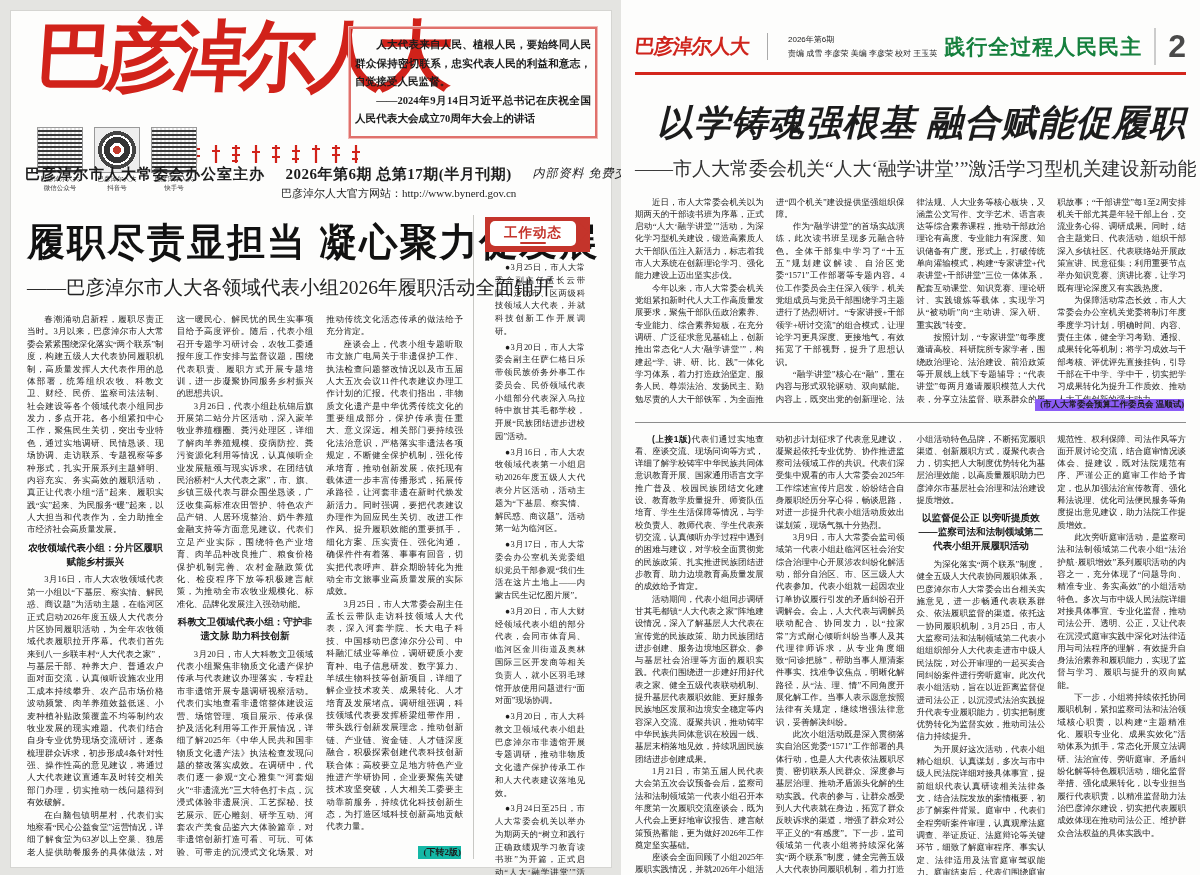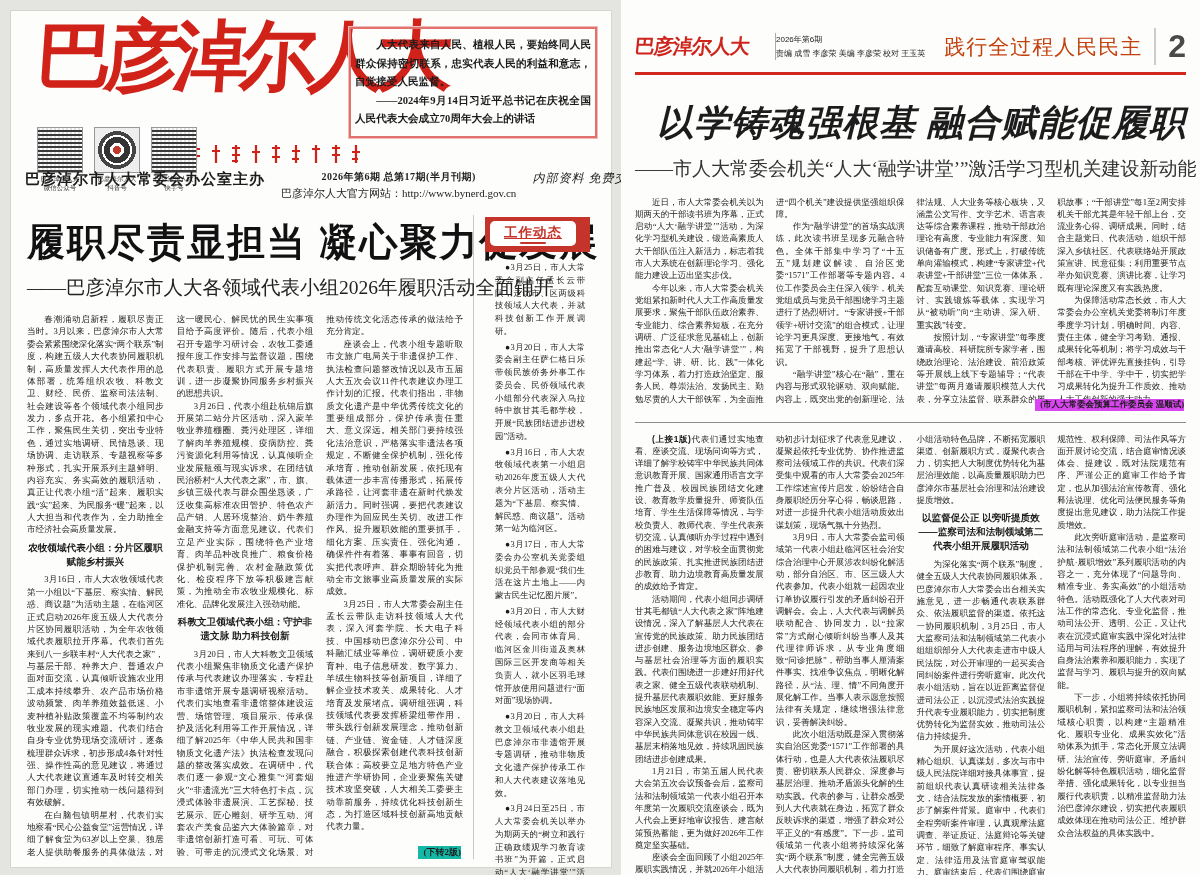--- a/index.html
+++ b/index.html
@@ -57,7 +57,7 @@
   
   .hdr{display:flex;align-items:center;margin-top:28px;}
   .logo2{color:#cf241c;font-size:20px;font-weight:bold;transform:skewX(-6deg);letter-spacing:-1px;white-space:nowrap;}
-  .hdr-meta{border-left:1px solid #aaa;margin-left:26px;padding-left:0;font-size:8px;line-height:1.7;color:#222;
+  .hdr-meta{border-left:1px solid #aaa;margin-left:18px;padding-left:20px;font-size:8px;line-height:1.7;color:#222;
             font-family:"Liberation Sans",sans-serif;}
   .hdr-right{margin-left:auto;display:flex;align-items:center;}
   .slogan{color:#c2410c;font-size:21px;font-weight:400;letter-spacing:1px;font-family:"Liberation Sans",sans-serif;white-space:nowrap;}

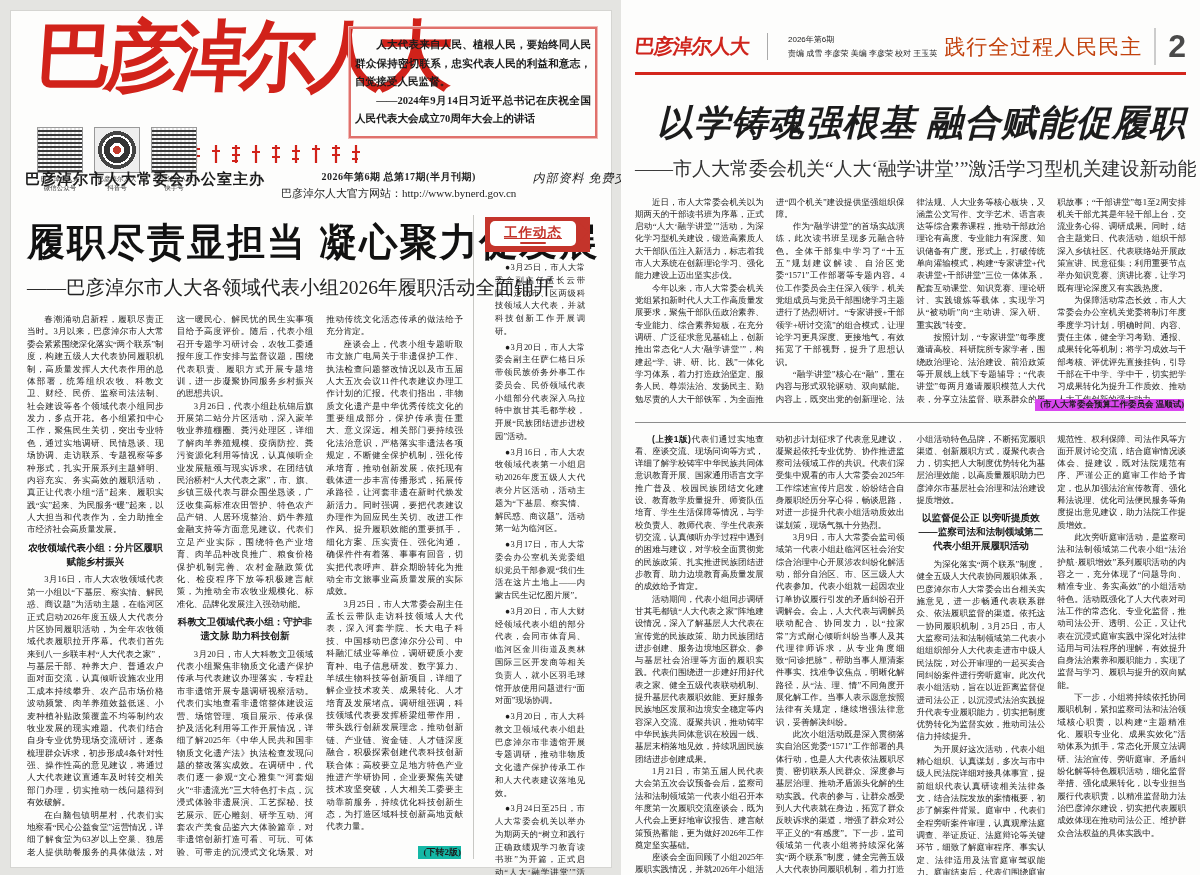--- a/index.html
+++ b/index.html
@@ -60,7 +60,7 @@
   .hdr-meta{border-left:1px solid #aaa;margin-left:18px;padding-left:20px;font-size:8px;line-height:1.7;color:#222;
             font-family:"Liberation Sans",sans-serif;}
   .hdr-right{margin-left:auto;display:flex;align-items:center;}
-  .slogan{color:#c2410c;font-size:21px;font-weight:400;letter-spacing:1px;font-family:"Liberation Sans",sans-serif;white-space:nowrap;}
+  .slogan{color:#15803d;font-size:21px;font-weight:700;letter-spacing:1px;font-family:"Liberation Sans",sans-serif;white-space:nowrap;}
   .pageno{font-size:32px;color:#4a4a4a;font-weight:bold;border-left:2px solid #ccc;margin-left:12px;padding-left:12px;
           font-family:"Liberation Sans",sans-serif;}
   .redline{height:2.5px;background:#d3261c;margin-top:7px;}

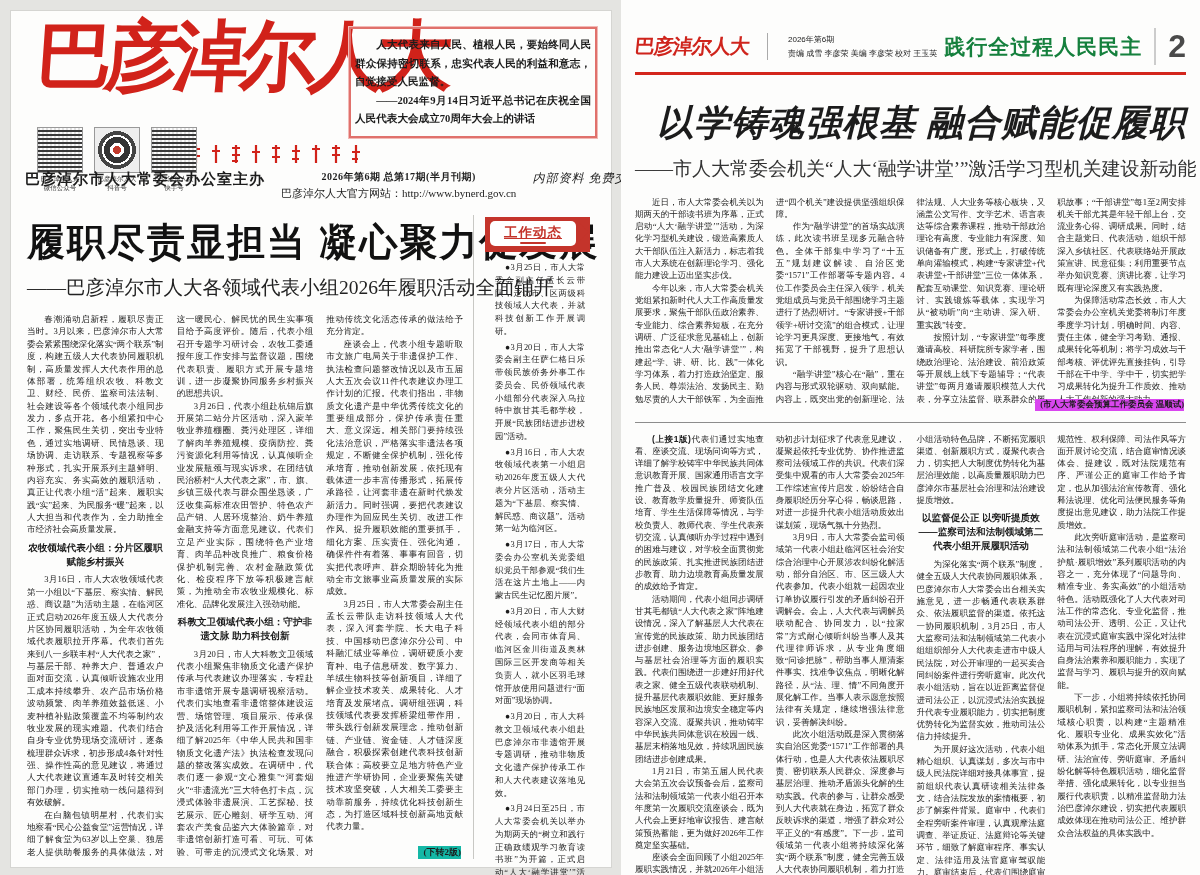--- a/index.html
+++ b/index.html
@@ -28,7 +28,7 @@
   .m-org{font-size:15px;font-weight:bold;letter-spacing:1px;white-space:nowrap;}
   .m-rule{flex:1;height:1px;background:#555;margin:0 8px;}
   .m-center{text-align:center;white-space:nowrap;}
-  .m-issue{font-size:10px;font-weight:bold;letter-spacing:.5px;}
+  .m-issue{font-size:15px;font-weight:bold;letter-spacing:.5px;}
   .m-site{font-size:11px;margin-top:2px;}
   .m-internal{font-size:12px;font-style:italic;white-space:nowrap;letter-spacing:1px;}
 

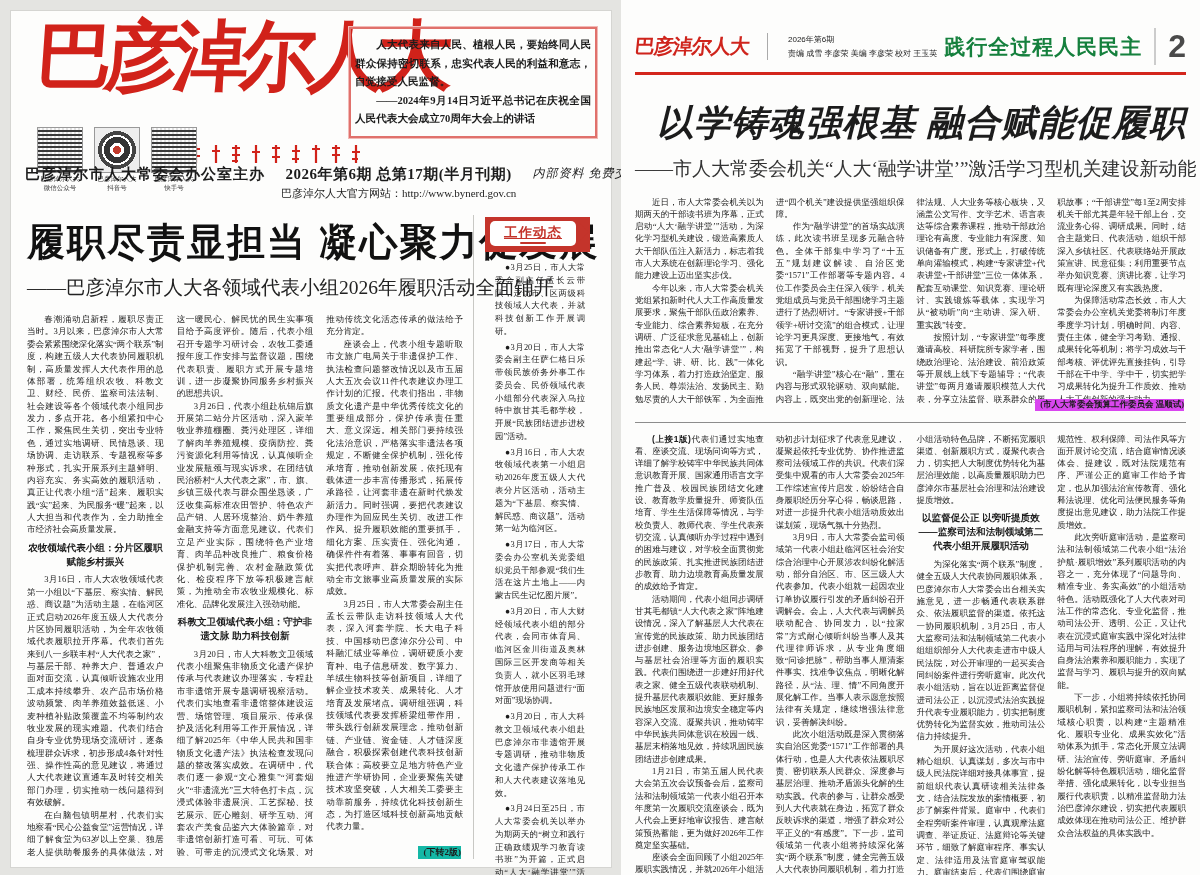--- a/index.html
+++ b/index.html
@@ -49,7 +49,7 @@
   .badge{background:#c4342b;padding:4px 14px 6px 5px;width:86px;margin:2px 0 10px 2px;position:relative;}
   .badge:after{content:"";position:absolute;right:-8px;top:6px;border:9px solid transparent;border-left:10px solid #c4342b;}
   .badge-inner{background:#fff;border-radius:5px;color:#c4342b;font-weight:bold;font-size:13.5px;
-               text-align:center;padding:3px 8px 4px;letter-spacing:1px;position:relative;text-decoration:underline;}
+               text-align:center;padding:3px 8px 4px;letter-spacing:1px;position:relative;}
   .badge-inner:after{content:"";position:absolute;left:50%;bottom:2px;width:26px;height:2px;margin-left:-13px;background:#c4342b;border-radius:2px;}
   .news{font-size:8.4px;line-height:1.52;text-align:justify;}
   .news p{margin:0 12px 3px;text-indent:1.2em;}

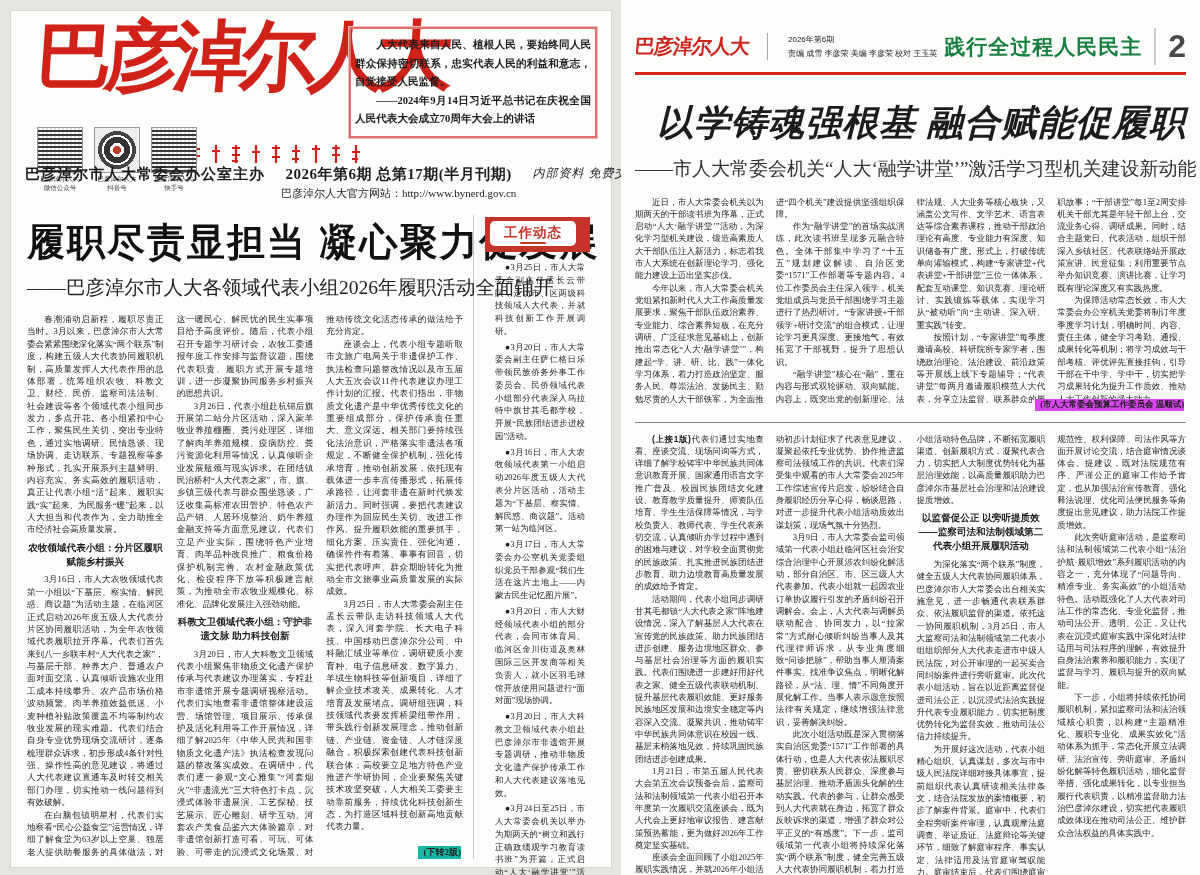--- a/index.html
+++ b/index.html
@@ -70,7 +70,7 @@
   .a2{position:relative;}
   .cols4a{column-count:4;column-gap:12px;column-fill:auto;height:214px;overflow:hidden;
           font-size:8.5px;line-height:1.45;text-align:justify;}
-  .byline{position:absolute;right:2px;bottom:-1px;background:#d946ef;font-weight:bold;font-size:8.5px;padding-left:5px;}
+  .byline{position:absolute;right:2px;bottom:-1px;background:#8b5cf6;font-weight:bold;font-size:8.5px;padding-left:5px;}
   .split{border-top:1px solid #8c8c8c;margin-top:12px;}
   .cols4b{column-count:4;column-gap:12px;column-fill:auto;height:452px;overflow:hidden;margin-top:10px;
           font-size:8.5px;line-height:1.45;text-align:justify;}

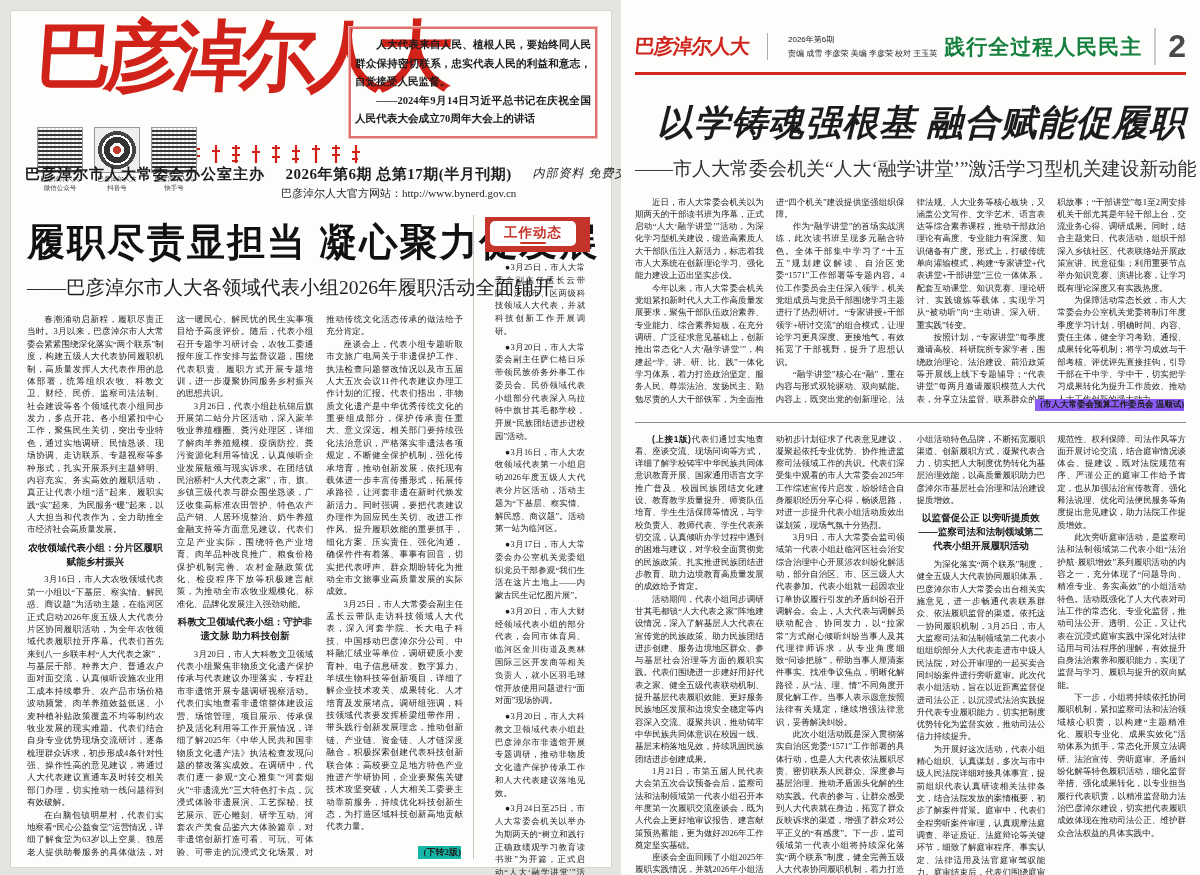--- a/index.html
+++ b/index.html
@@ -203,7 +203,7 @@
       <div class="sub">以监督促公正 以旁听提质效——监察司法和法制领域第二代表小组开展履职活动</div>
       <p>为深化落实“两个联系”制度，健全五级人大代表协同履职体系，巴彦淖尔市人大常委会出台相关实施意见，进一步畅通代表联系群众、依法履职监督的渠道。依托这一协同履职机制，3月25日，市人大监察司法和法制领域第二代表小组组织部分人大代表走进市中级人民法院，对公开审理的一起买卖合同纠纷案件进行旁听庭审。此次代表小组活动，旨在以近距离监督促进司法公正，以沉浸式法治实践提升代表专业履职能力，切实把制度优势转化为监督实效，推动司法公信力持续提升。</p>
       <p>为开展好这次活动，代表小组精心组织、认真谋划，多次与市中级人民法院详细对接具体事宜，提前组织代表认真研读相关法律条文，结合法院发放的案情概要，初步了解案件背景。庭审中，代表们全程旁听案件审理，认真观摩法庭调查、举证质证、法庭辩论等关键环节，细致了解庭审程序、事实认定、法律适用及法官庭审驾驭能力。庭审结束后，代表们围绕庭审规范性、权利保障、司法作风等方面开展讨论交流，结合庭审情况谈体会、提建议，既对法院规范有序、严谨公正的庭审工作给予肯定，也从加强法治宣传教育、强化释法说理、优化司法便民服务等角度提出意见建议，助力法院工作提质增效。</p>
-      <p>此次旁听庭审活动，是监察司法和法制领域第二代表小组“法治护航·履职增效”系列履职活动的内容之一，充分体现了“问题导向、精准专业、务实高效”的小组活动特色。活动既强化了人大代表对司法工作的常态化、专业化监督，推动司法公开、透明、公正，又让代表在沉浸式庭审实践中深化对法律适用与司法程序的理解，有效提升自身法治素养和履职能力，实现了监督与学习、履职与提升的双向赋能。</p>
+      <p>此次旁听庭审活动，是监察司法和法制领域第二代表小组“法治护航·履职增效”系列履职活动的内容之一，充分体现了“问题导向、精准专业、务实高效”的小组活动特色。多次与市中级人民法院详细对接具体事宜、专业化监督，推动司法公开、透明、公正，又让代表在沉浸式庭审实践中深化对法律适用与司法程序的理解，有效提升自身法治素养和履职能力，实现了监督与学习、履职与提升的双向赋能。</p>
       <p>下一步，小组将持续依托协同履职机制，紧扣监察司法和法治领域核心职责，以构建“主题精准化、履职专业化、成果实效化”活动体系为抓手，常态化开展立法调研、法治宣传、旁听庭审、矛盾纠纷化解等特色履职活动，细化监督举措、强化成果转化，以专业担当履行代表职责，以精准监督助力法治巴彦淖尔建设，切实把代表履职成效体现在推动司法公正、维护群众合法权益的具体实践中。</p>
     </div>
 </div>

